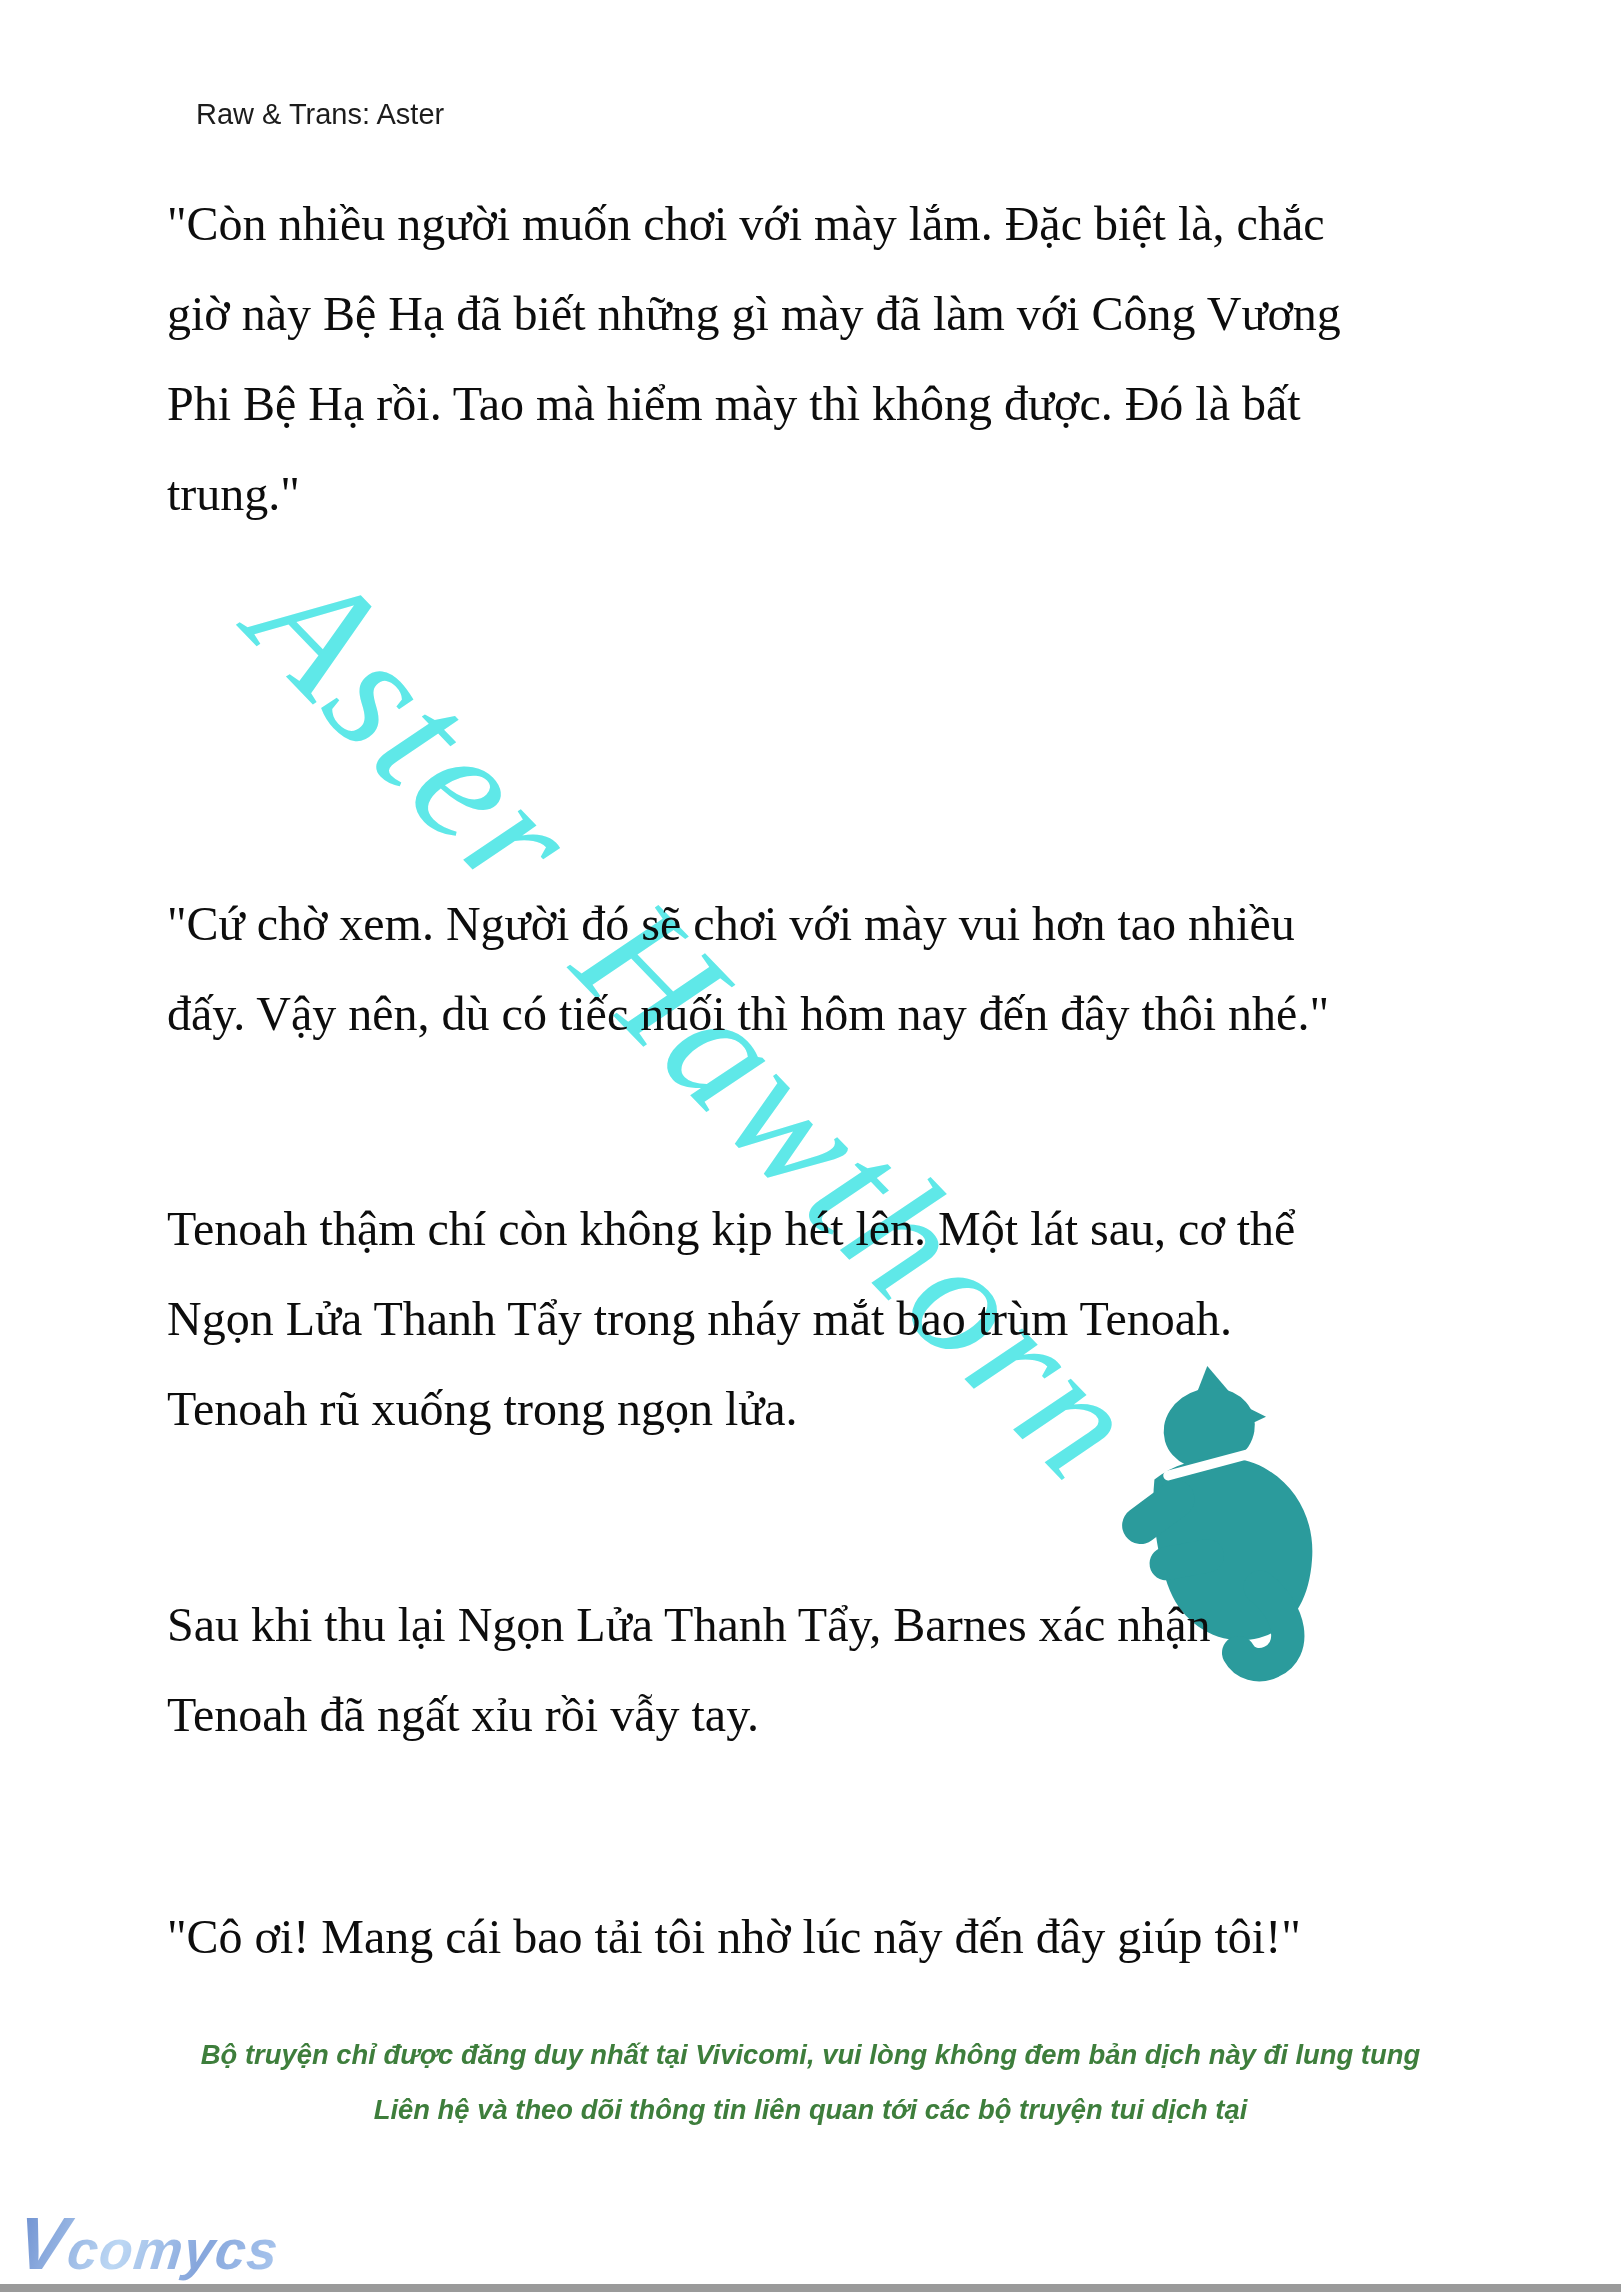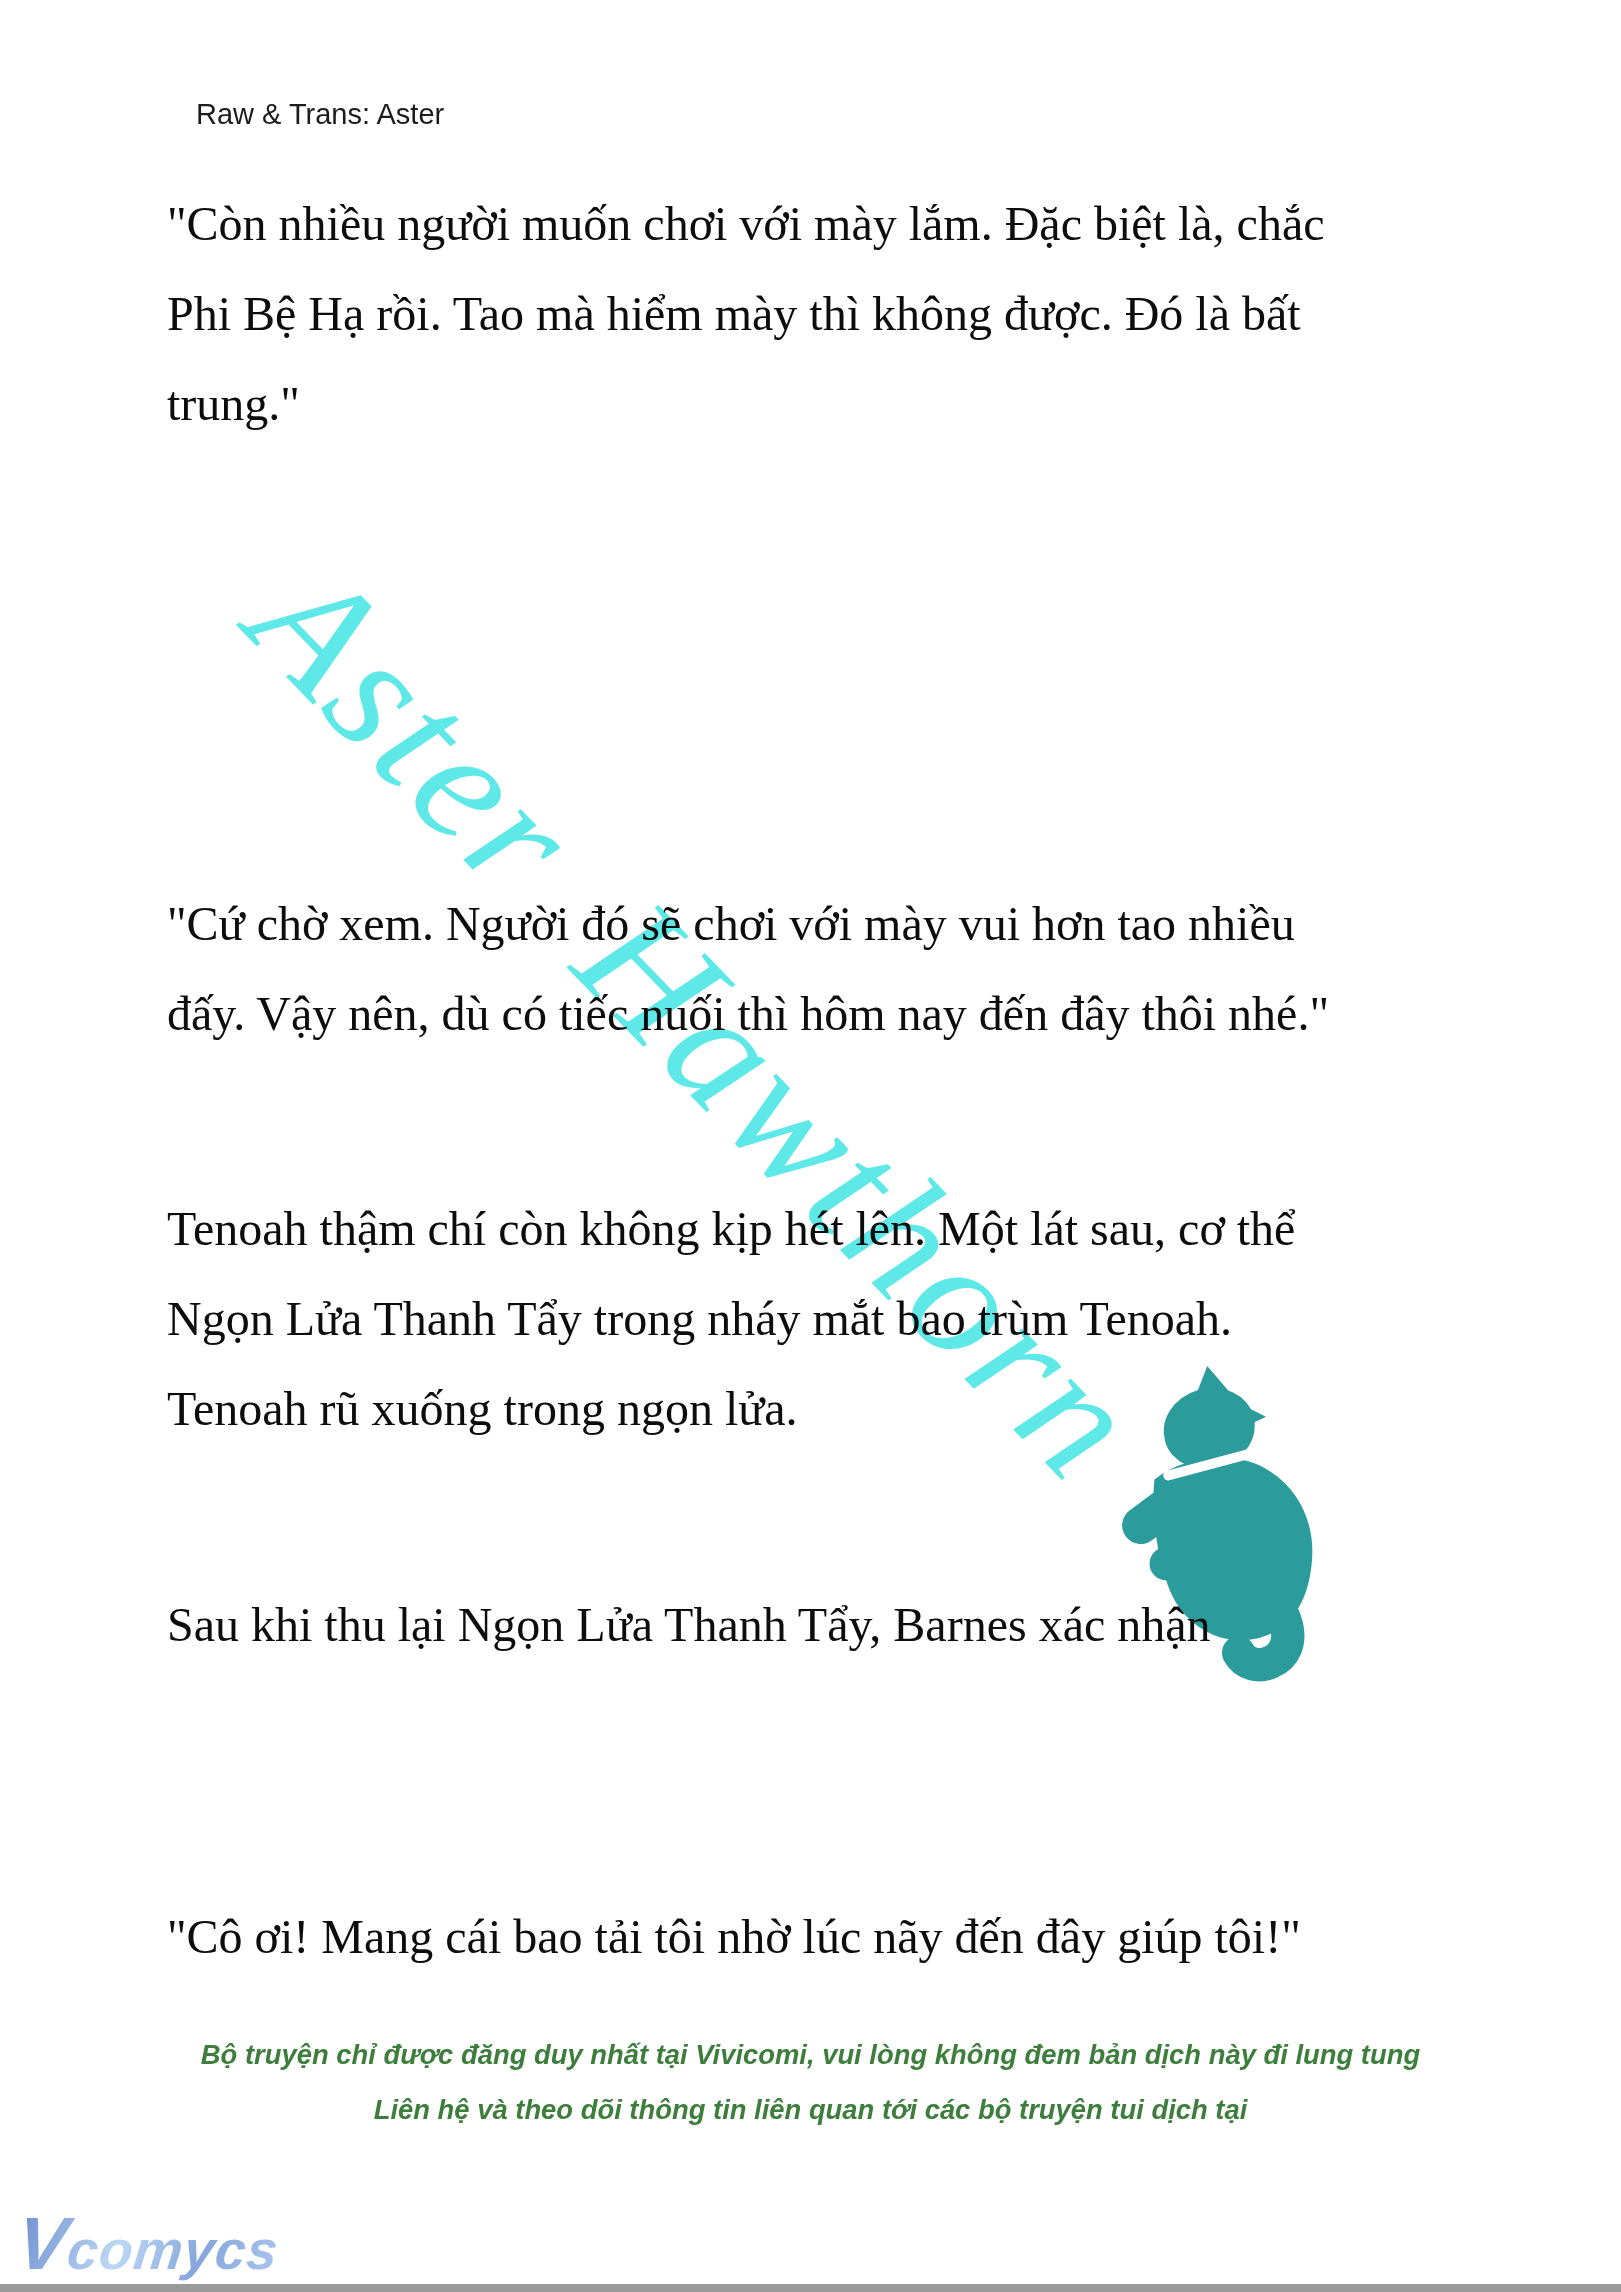--- a/index.html
+++ b/index.html
@@ -74,6 +74,7 @@
 
   <div class="para" style="top:179px">
     <div class="body-line">"Còn nhiều người muốn chơi với mày lắm. Đặc biệt là, chắc</div>
+    <div class="body-line">giờ này Bệ Hạ đã biết những gì mày đã làm với Công Vương</div>
     <div class="body-line">Phi Bệ Hạ rồi. Tao mà hiểm mày thì không được. Đó là bất</div>
     <div class="body-line">trung."</div>
   </div>

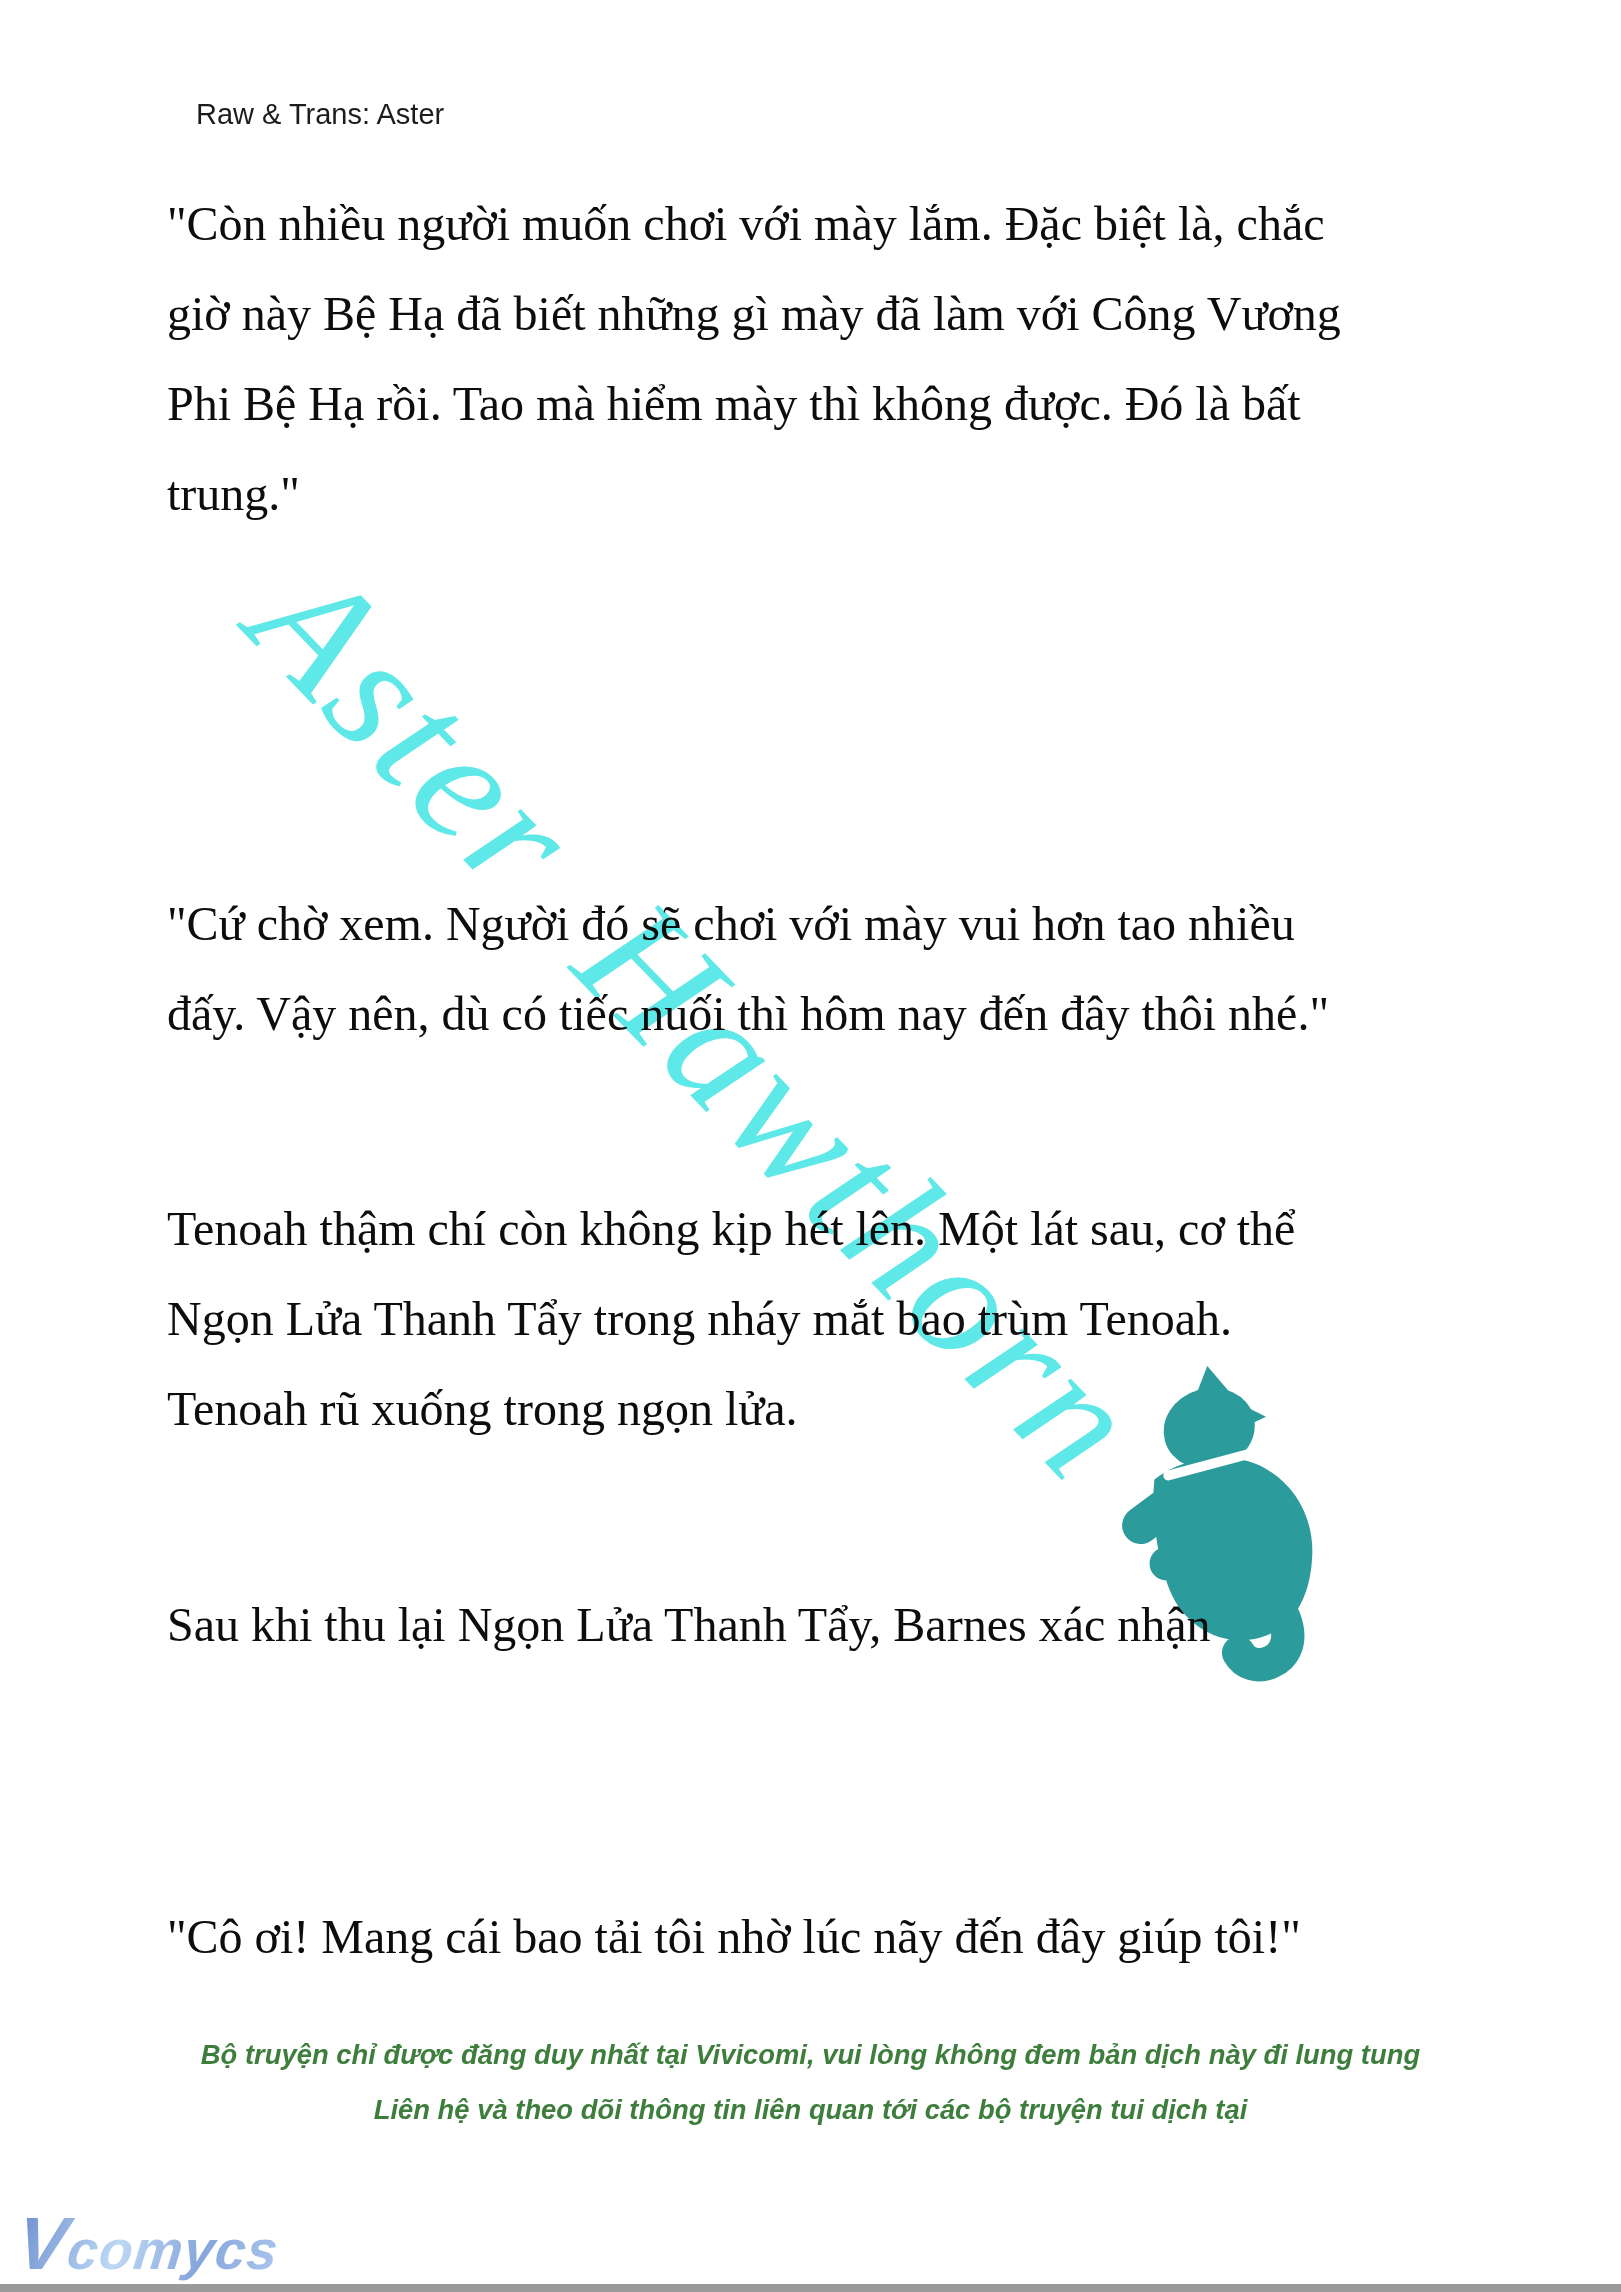--- a/index.html
+++ b/index.html
@@ -93,6 +93,7 @@
 
   <div class="para" style="top:1580px">
     <div class="body-line">Sau khi thu lại Ngọn Lửa Thanh Tẩy, Barnes xác nhận</div>
+    <div class="body-line">Tenoah đã ngất xỉu rồi vẫy tay.</div>
   </div>
 
   <div class="para" style="top:1892px">

